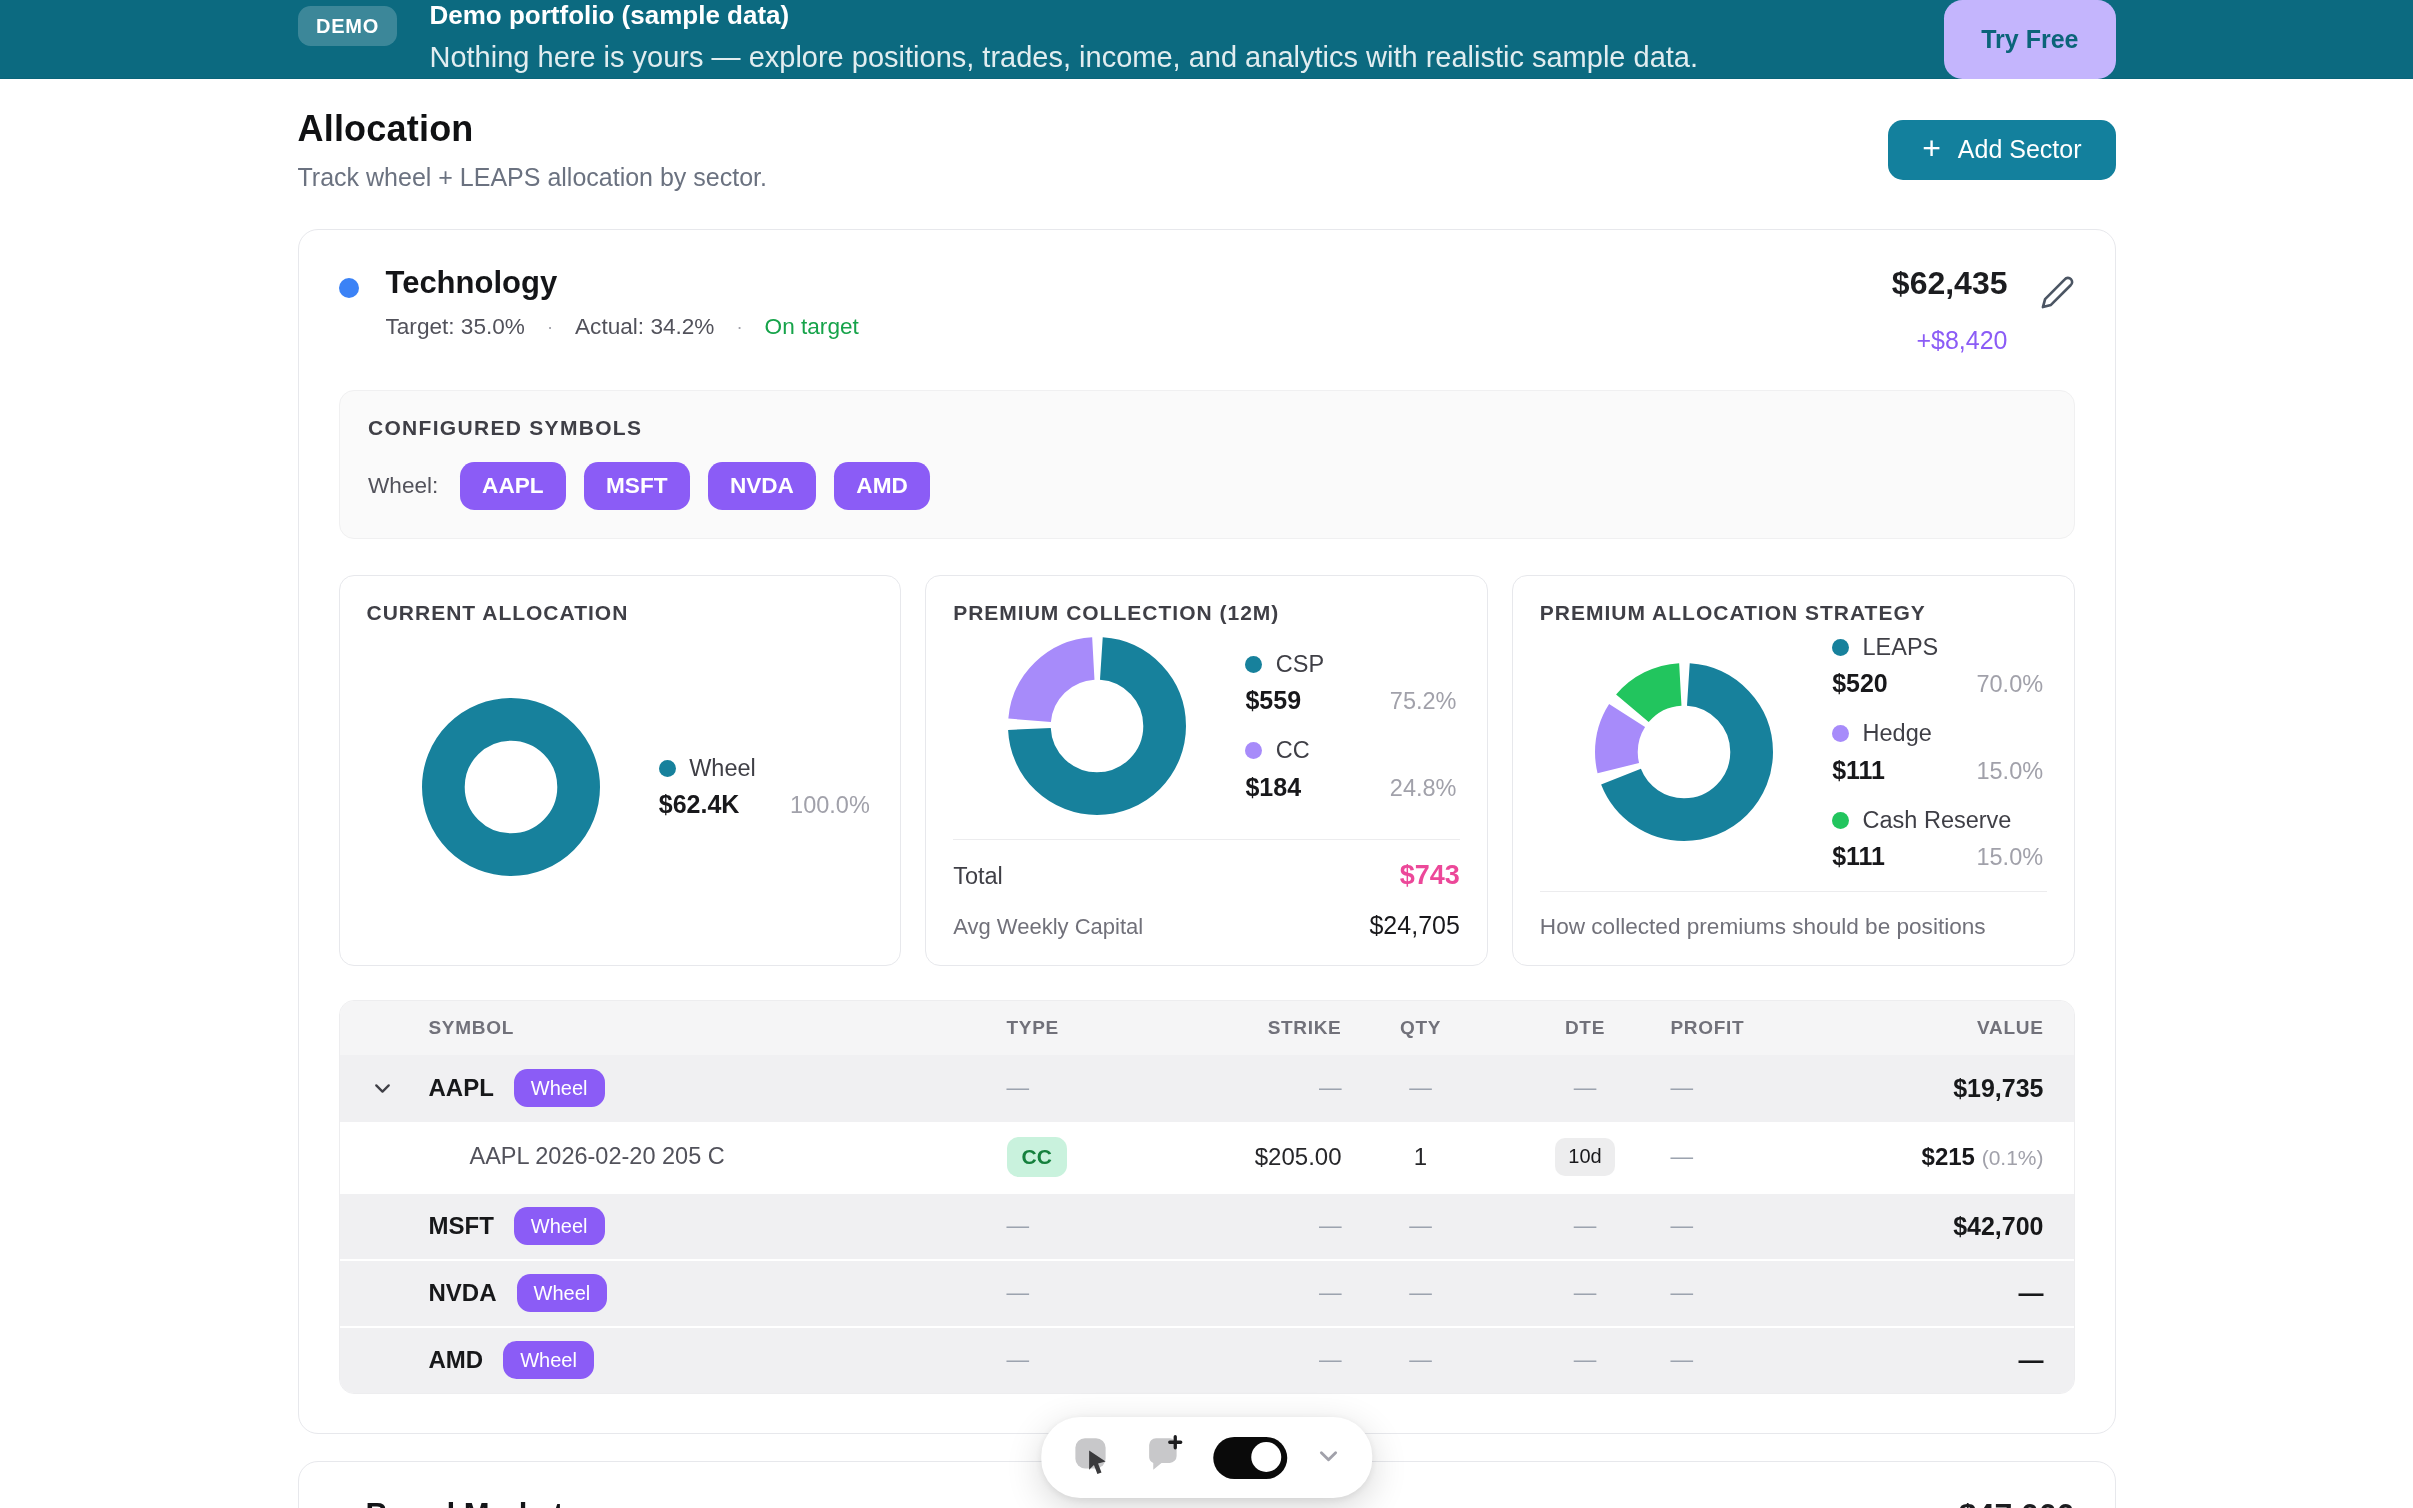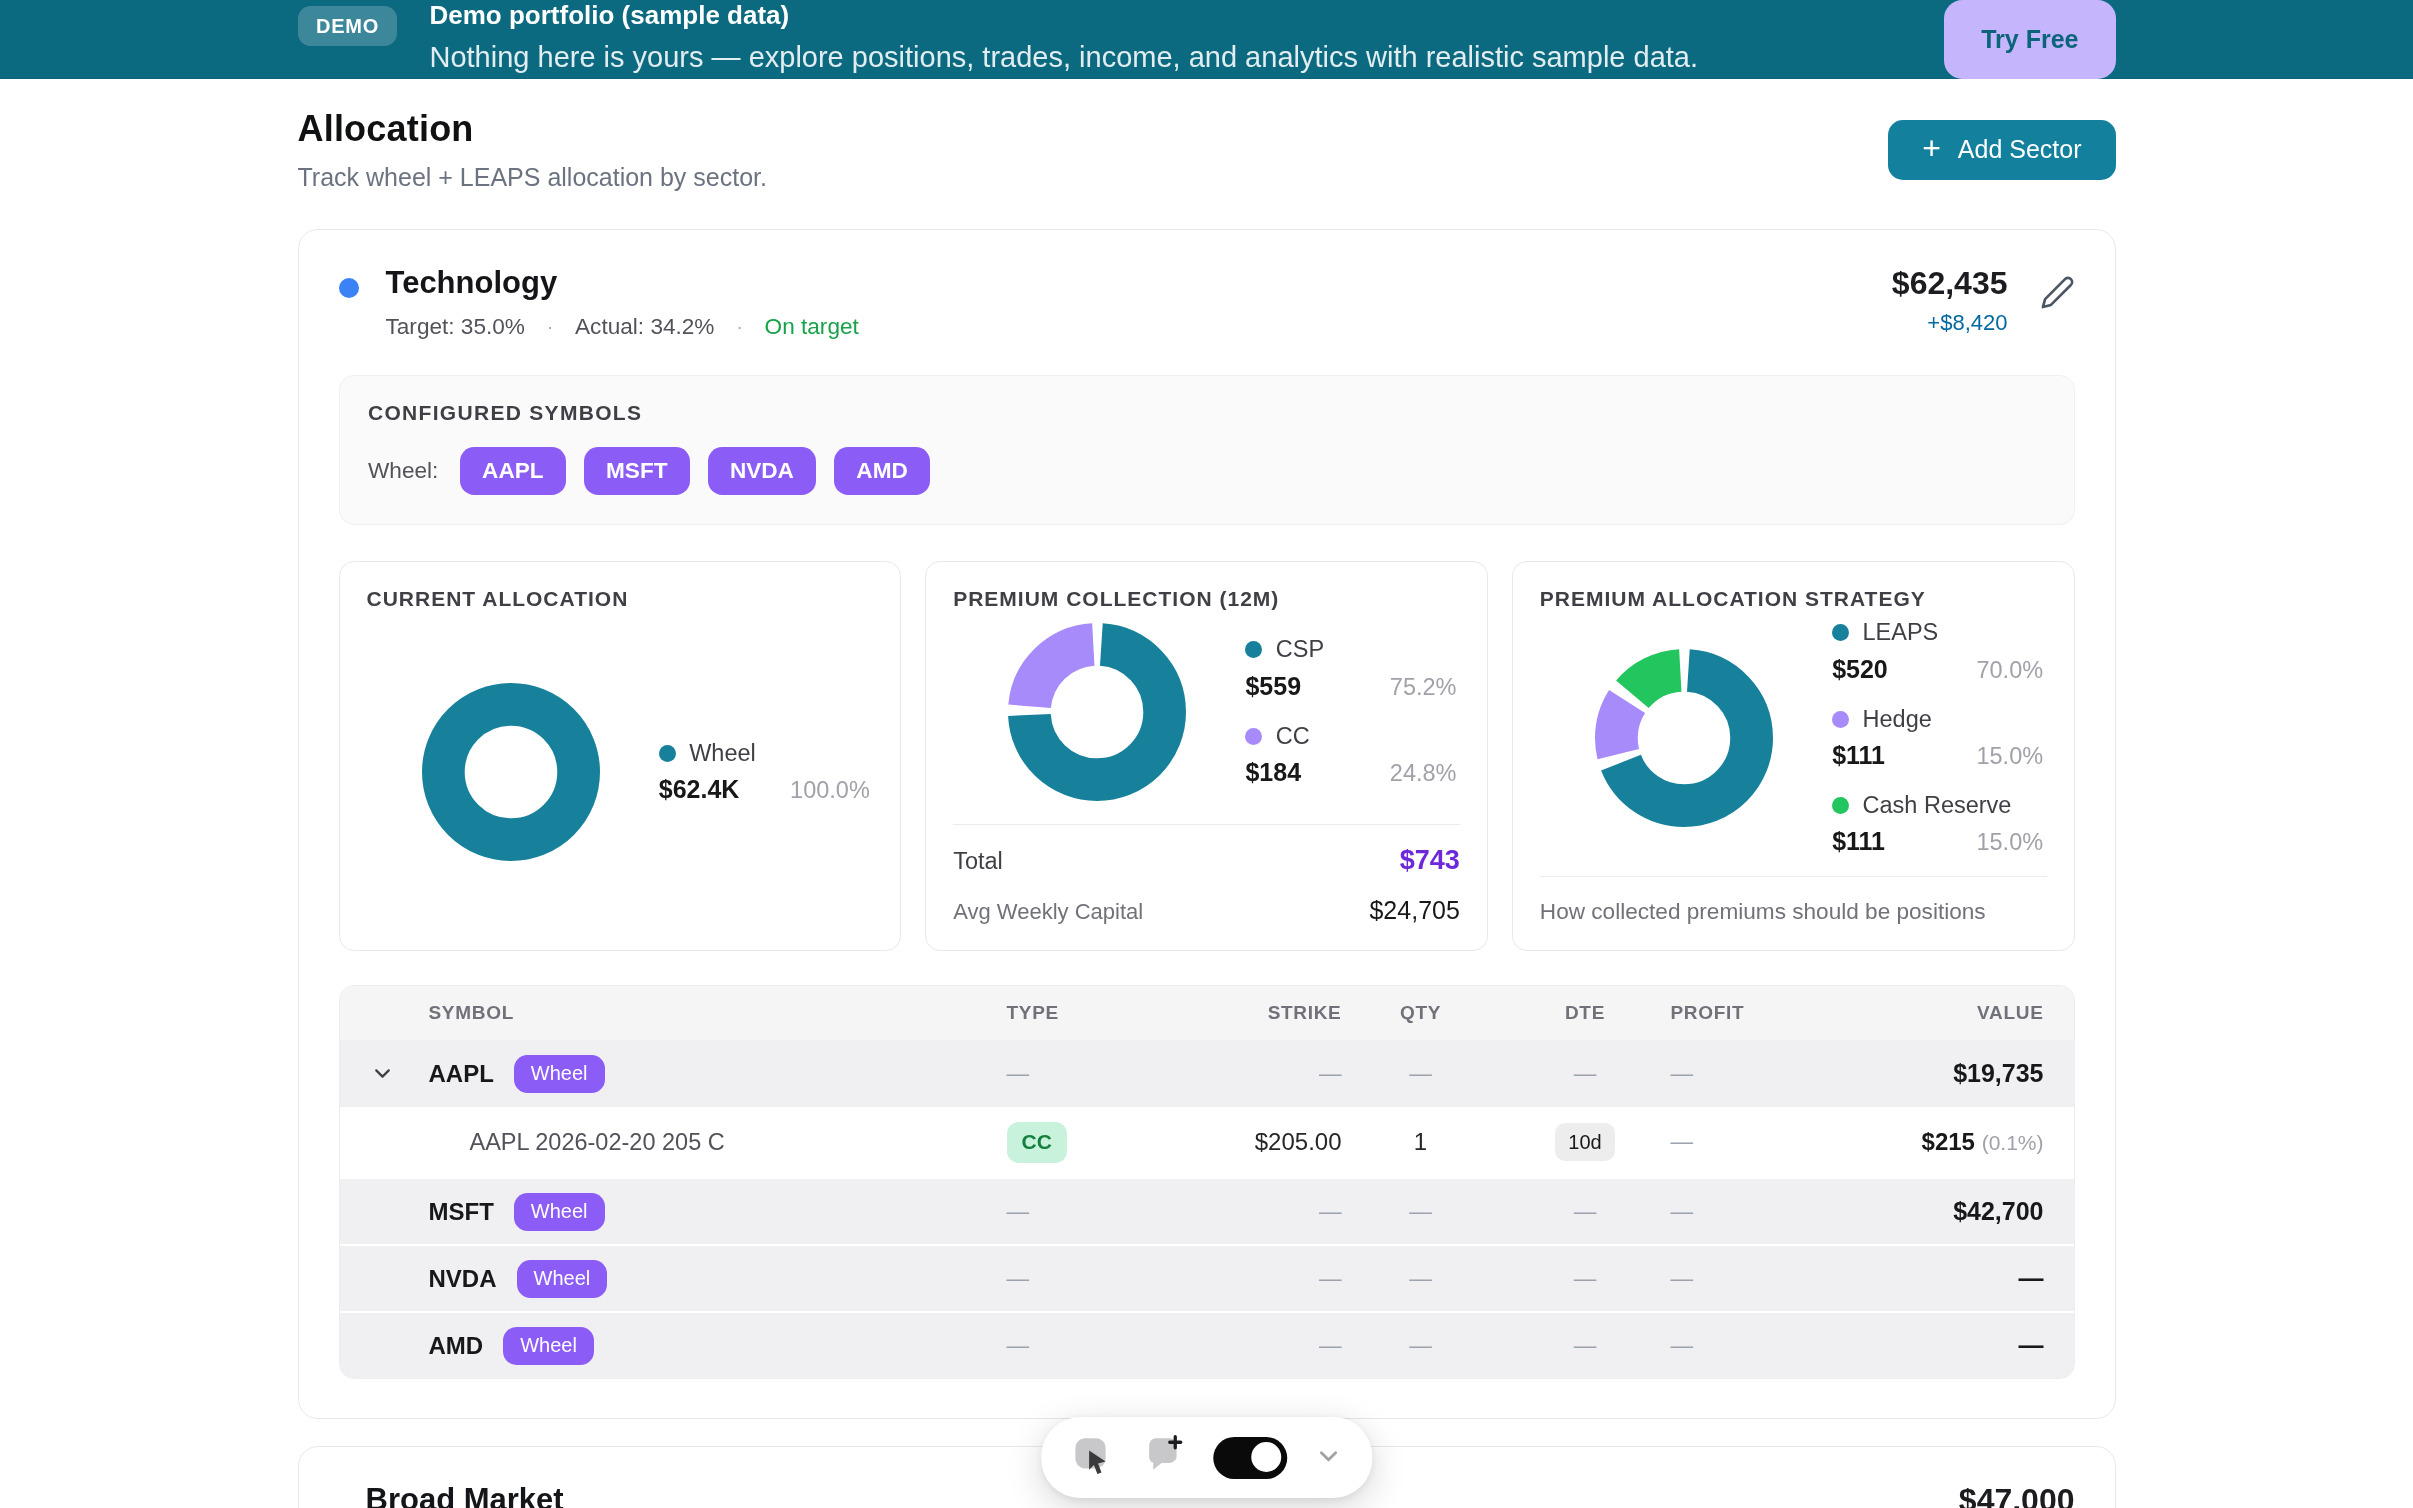--- a/index.html
+++ b/index.html
@@ -40,7 +40,7 @@
   .meta .status { color:#16a34a; }
   .head-right { margin-left:auto; text-align:right; }
   .sector-value { font-size:32px; font-weight:700; color:#1c1d20; }
-  .sector-gain { font-size:22px; color:#0369a1; margin-top:8px; }
+  .sector-gain { font-size:25px; color:#8b5cf6; margin-top:24px; }
   .edit-btn { background:none; border:none; margin-left:32px; margin-top:10px; color:#4b5563; cursor:pointer; padding:0; }
 
   

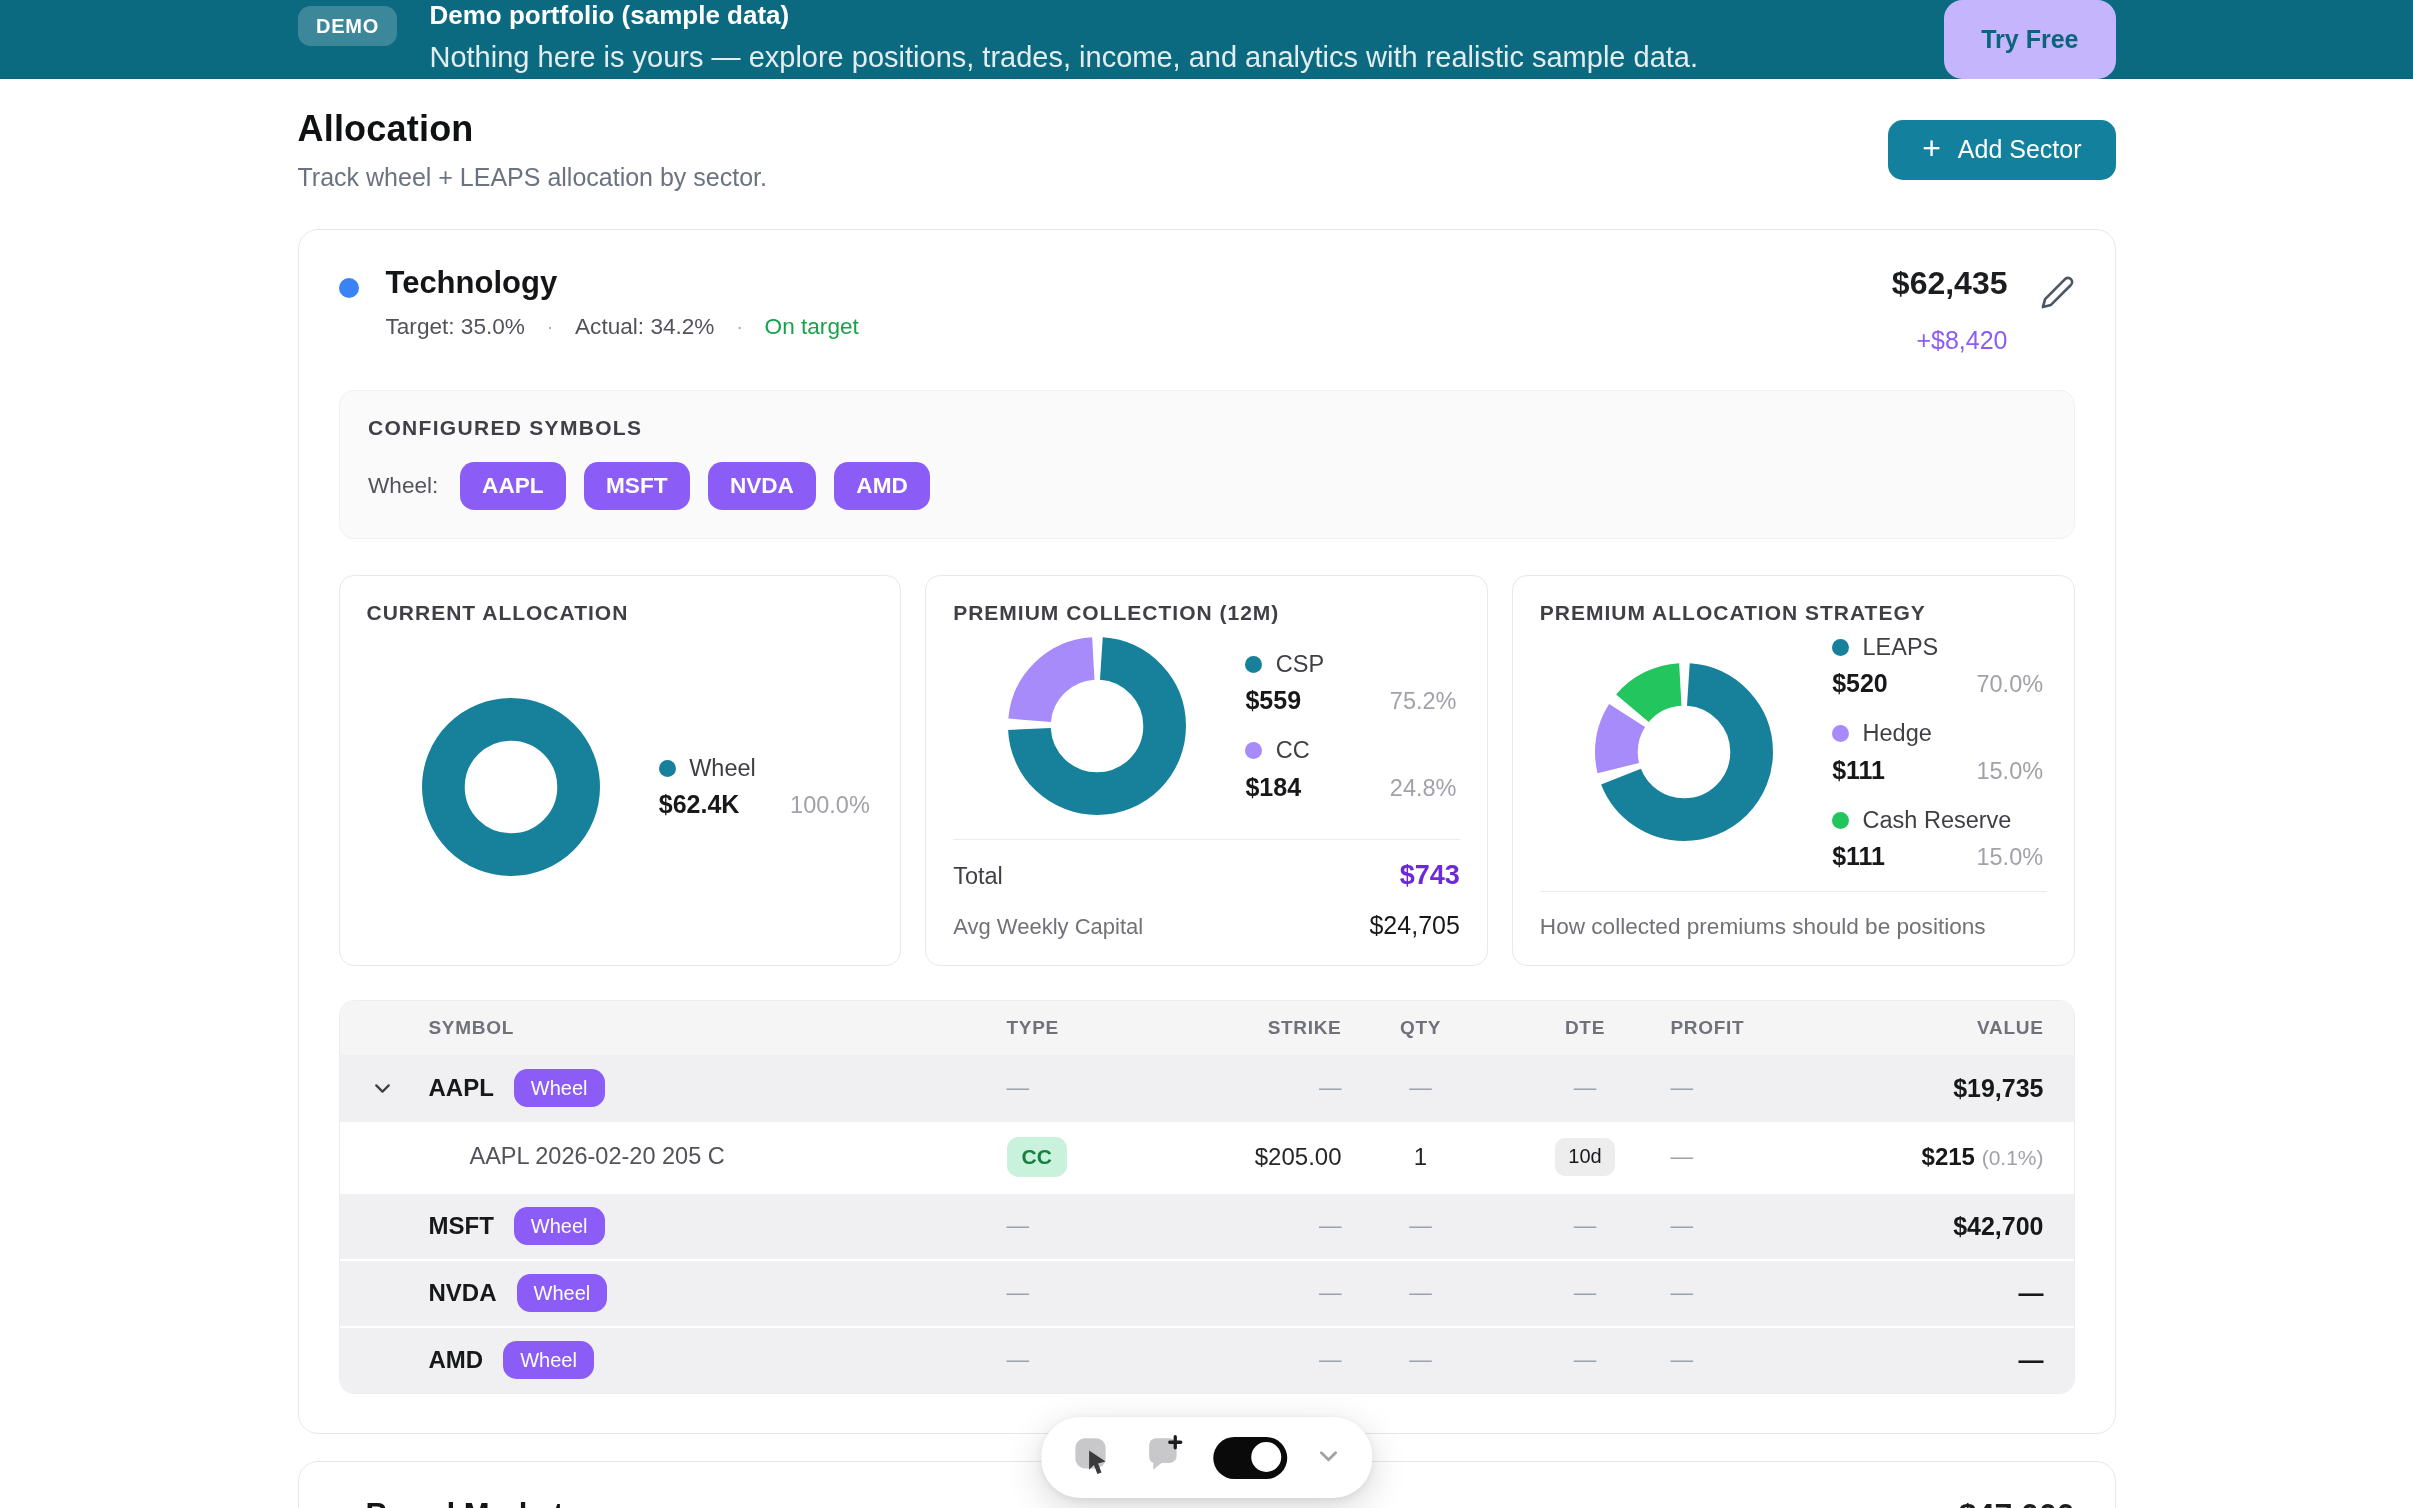--- a/index.html
+++ b/index.html
@@ -67,7 +67,7 @@
   .panel-foot-row { display:flex; justify-content:space-between; align-items:baseline; margin-top:20px; }
   .foot-label { font-size:23.5px; color:#3f3f46; }
   .foot-label.dim { font-size:22px; color:#71717a; }
-  .foot-val-green { font-size:27px; font-weight:700; color:#6d28d9; }
+  .foot-val-green { font-size:27px; font-weight:700; color:#ec4899; }
   .foot-val { font-size:25px; font-weight:400; color:#18181b; }
   .panel-caption { margin-top:22px; font-size:22.6px; color:#71717a; }
 

